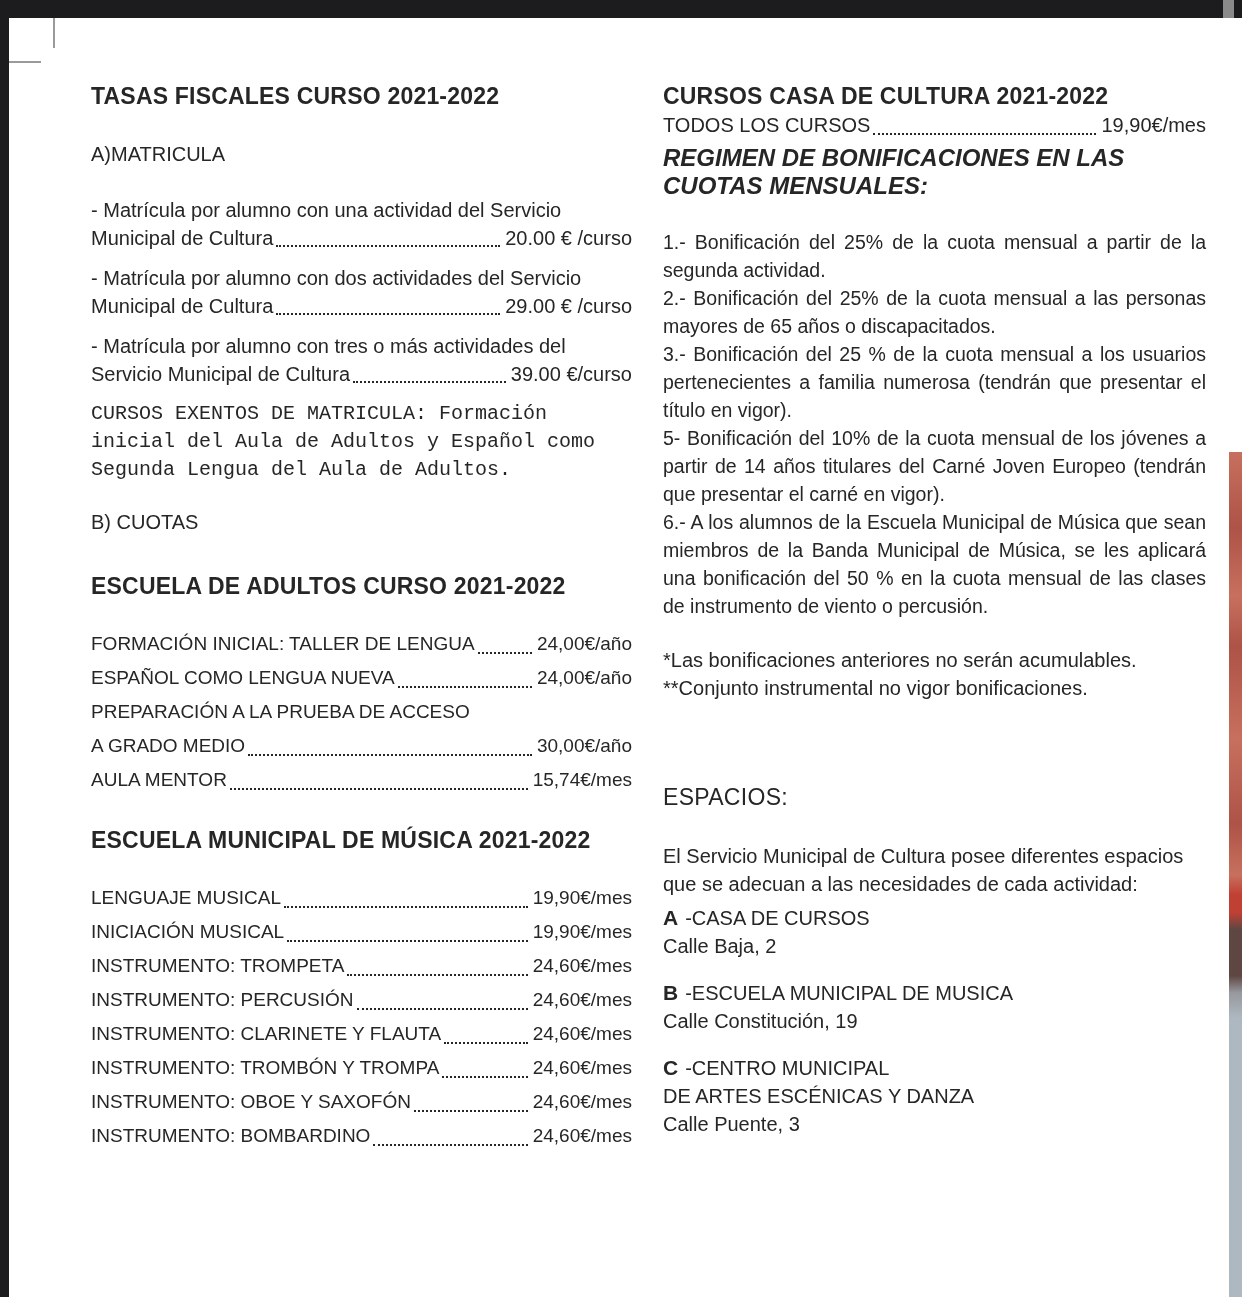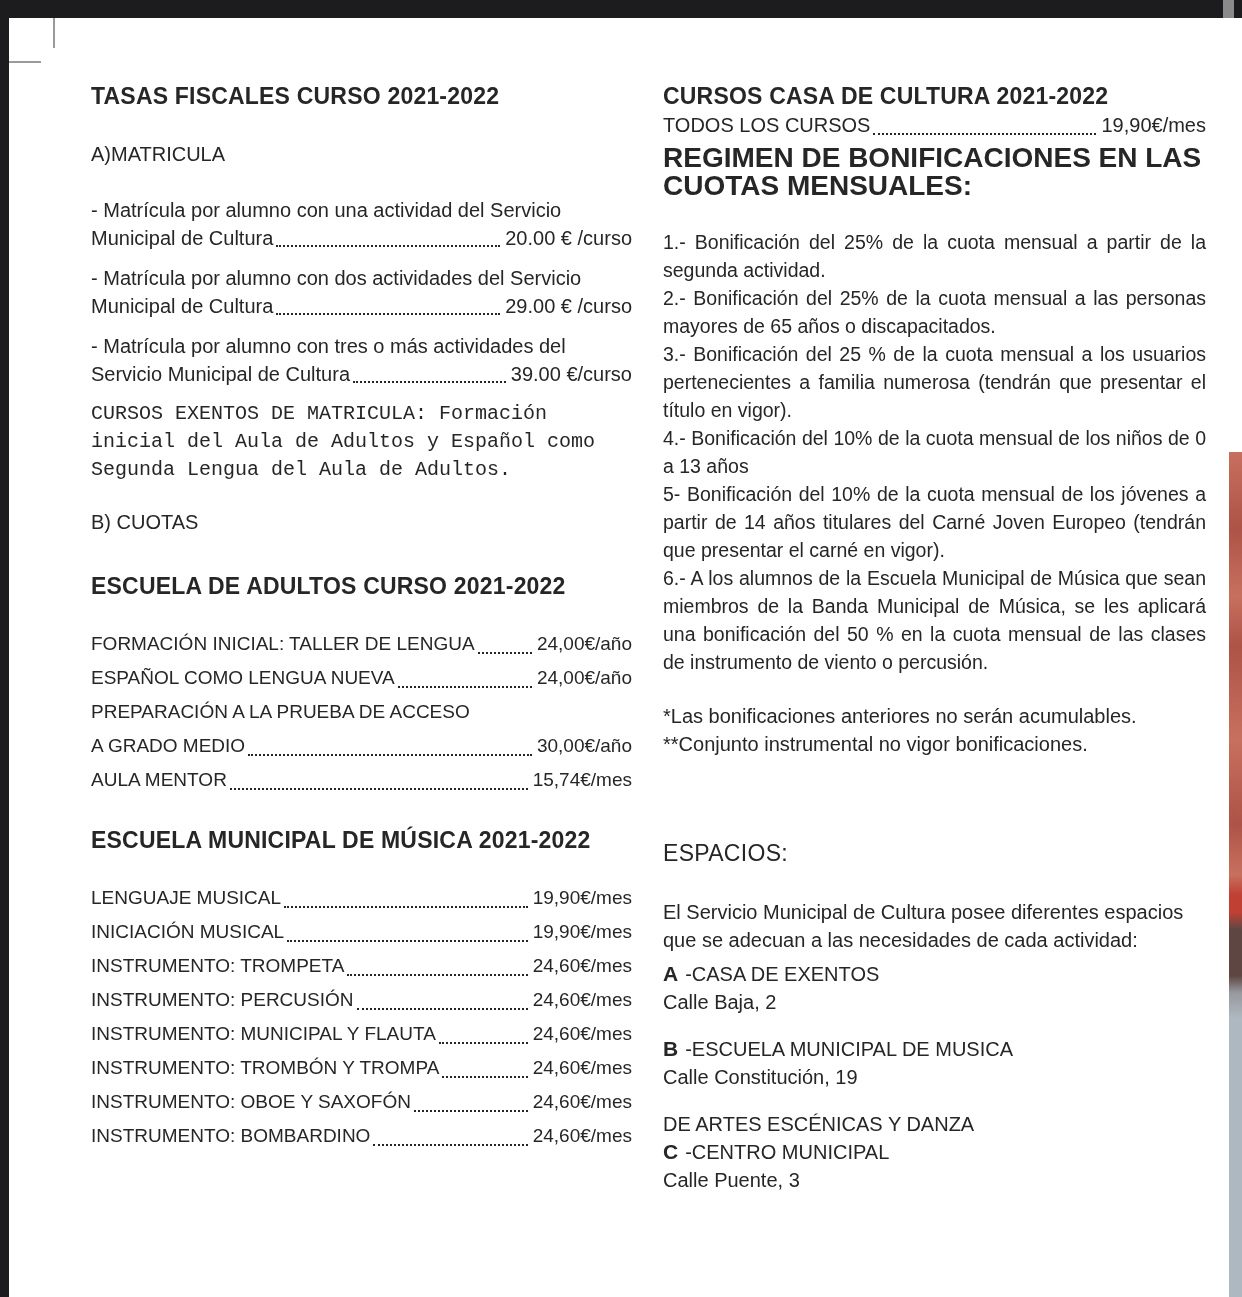--- a/index.html
+++ b/index.html
@@ -102,7 +102,7 @@
   
   .todos-row{font-size:20px;line-height:30px;}
   .regimen-title{
-    font-size:28px;line-height:28px;font-weight:bold;margin-top:4px;
+    font-size:24px;line-height:28px;font-weight:bold;margin-top:4px;font-style:italic;
   }
   .bonis{margin-top:28px;}
   .bonis p{font-size:19.5px;line-height:28px;text-align:justify;}

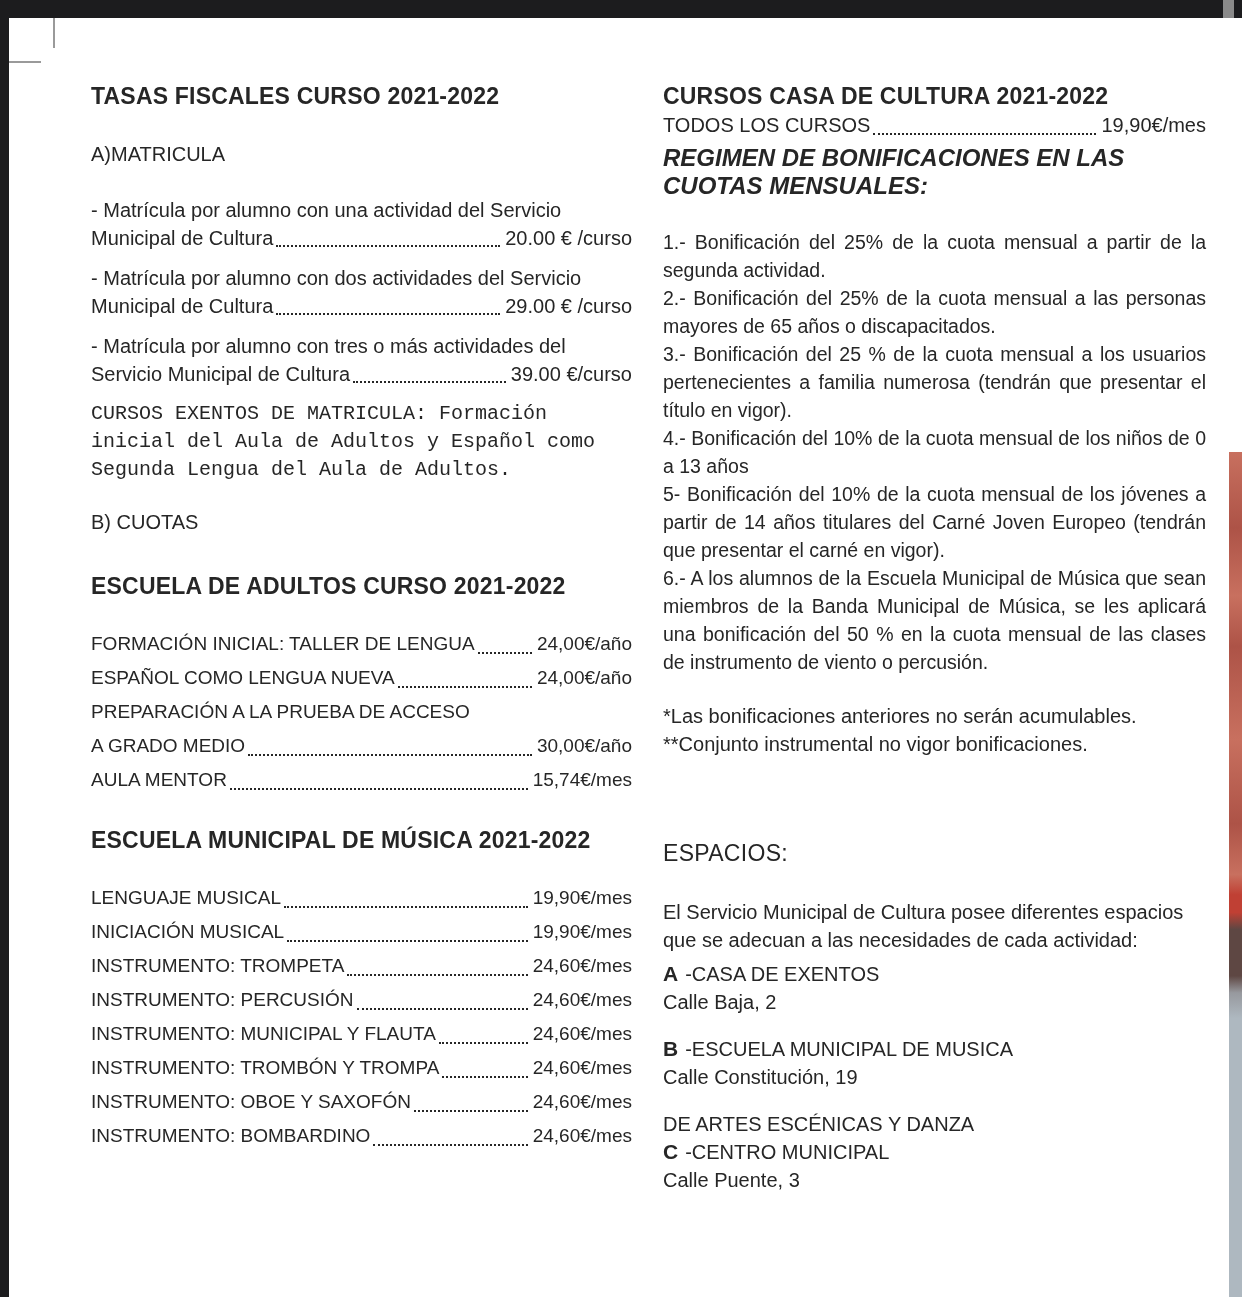--- a/index.html
+++ b/index.html
@@ -254,7 +254,6 @@
     <p>1.- Bonificación del 25% de la cuota mensual a partir de la segunda actividad.</p>
     <p>2.- Bonificación del 25% de la cuota mensual a las personas mayores de 65 años o discapacitados.</p>
     <p>3.- Bonificación del 25 % de la cuota mensual a los usuarios pertenecientes a familia numerosa (tendrán que presentar el título en vigor).</p>
-    <p>4.- Bonificación del 10% de la cuota mensual  de los niños de 0 a 13 años</p>
     <p>5- Bonificación del 10% de la cuota mensual de los  jóvenes a partir de 14 años titulares del Carné Joven Europeo (tendrán que presentar el carné en vigor).</p>
     <p>6.- A los alumnos de la Escuela Municipal de Música que sean miembros de la Banda Municipal de Música, se les aplicará una bonificación del 50 % en la cuota mensual de las clases de instrumento de viento o percusión.</p>
   </div>

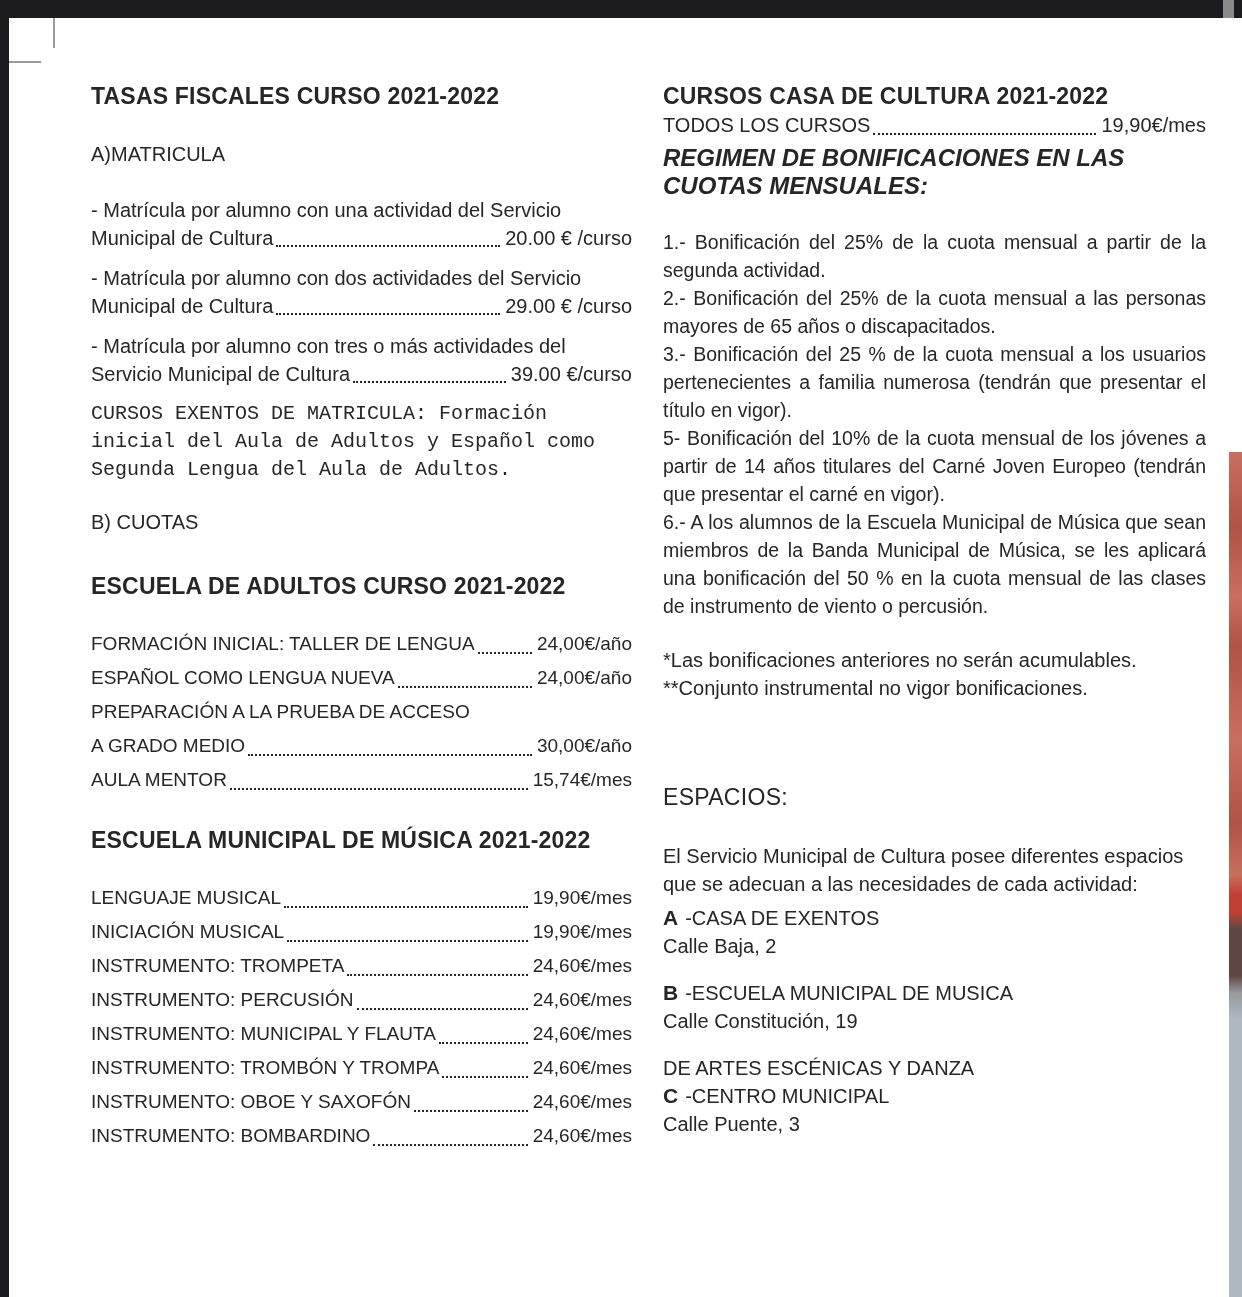--- a/index.html
+++ b/index.html
@@ -269,7 +269,7 @@
 
   <div class="espacio">
     <div class="name-line">
-      <b>A</b><span>-CASA DE EXENTOS</span>
+      <b>A</b><span>-CASA DE CURSOS</span>
     </div>
     <div class="addr">Calle Baja, 2</div>
   </div>

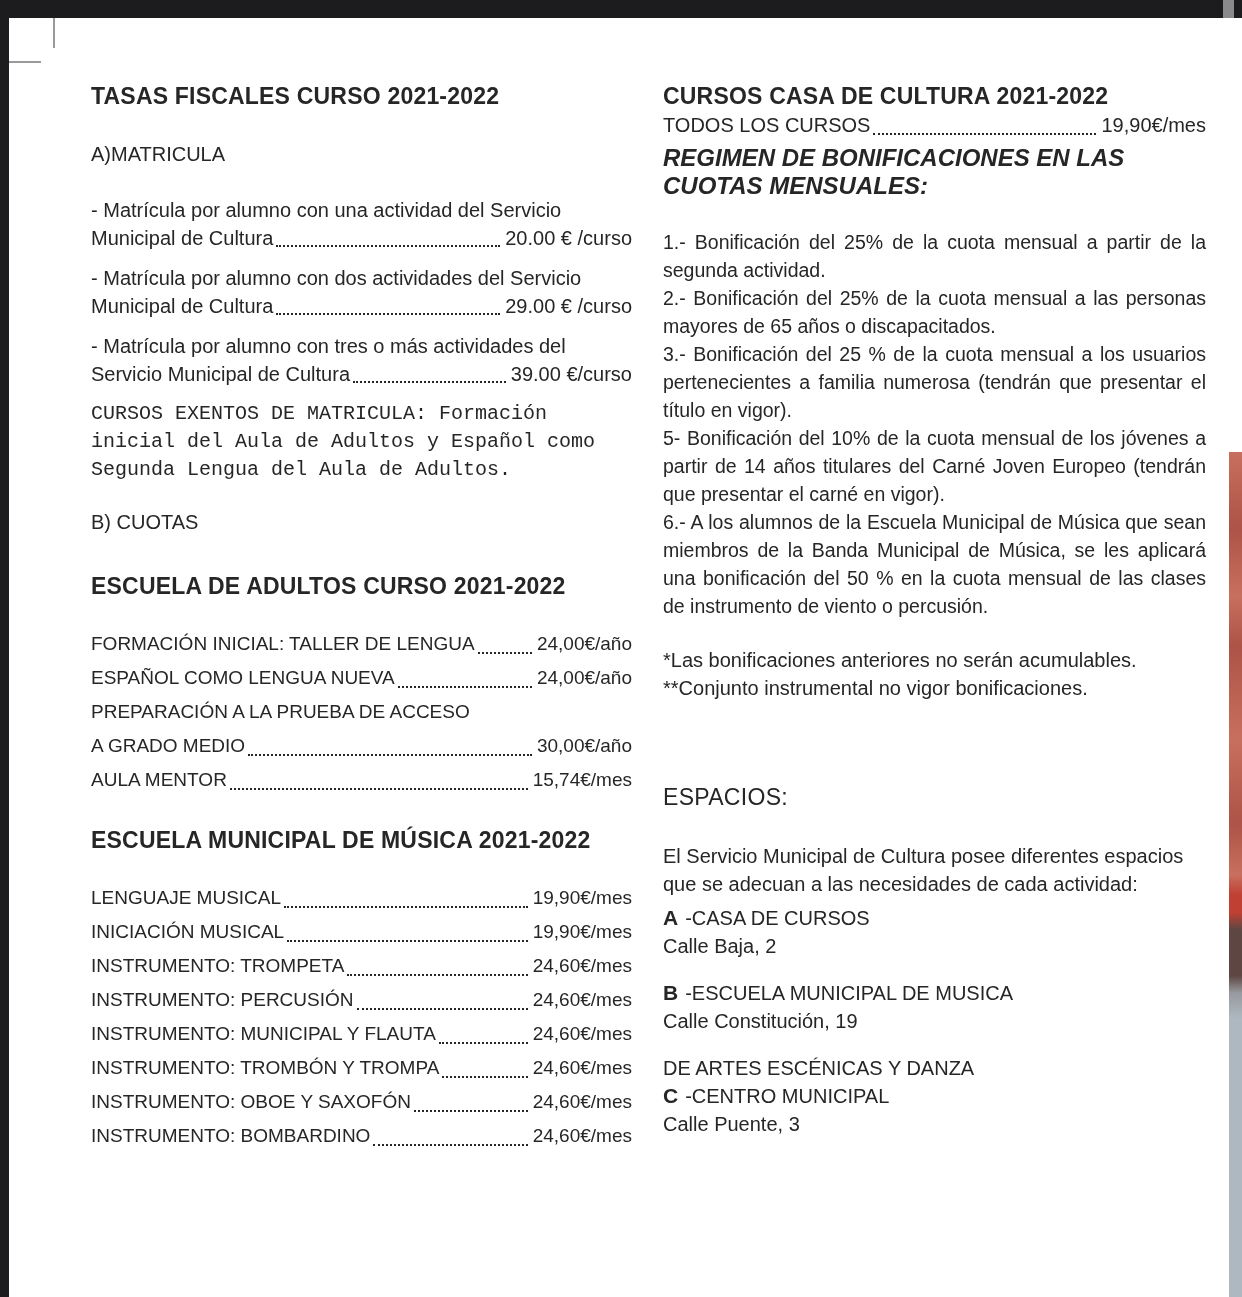--- a/index.html
+++ b/index.html
@@ -217,7 +217,7 @@
       <span class="price">24,60€/mes</span>
     </div>
     <div class="feerow">
-      <span class="lbl">INSTRUMENTO: MUNICIPAL Y FLAUTA</span>
+      <span class="lbl">INSTRUMENTO: CLARINETE Y FLAUTA</span>
       <span class="leader"></span>
       <span class="price">24,60€/mes</span>
     </div>

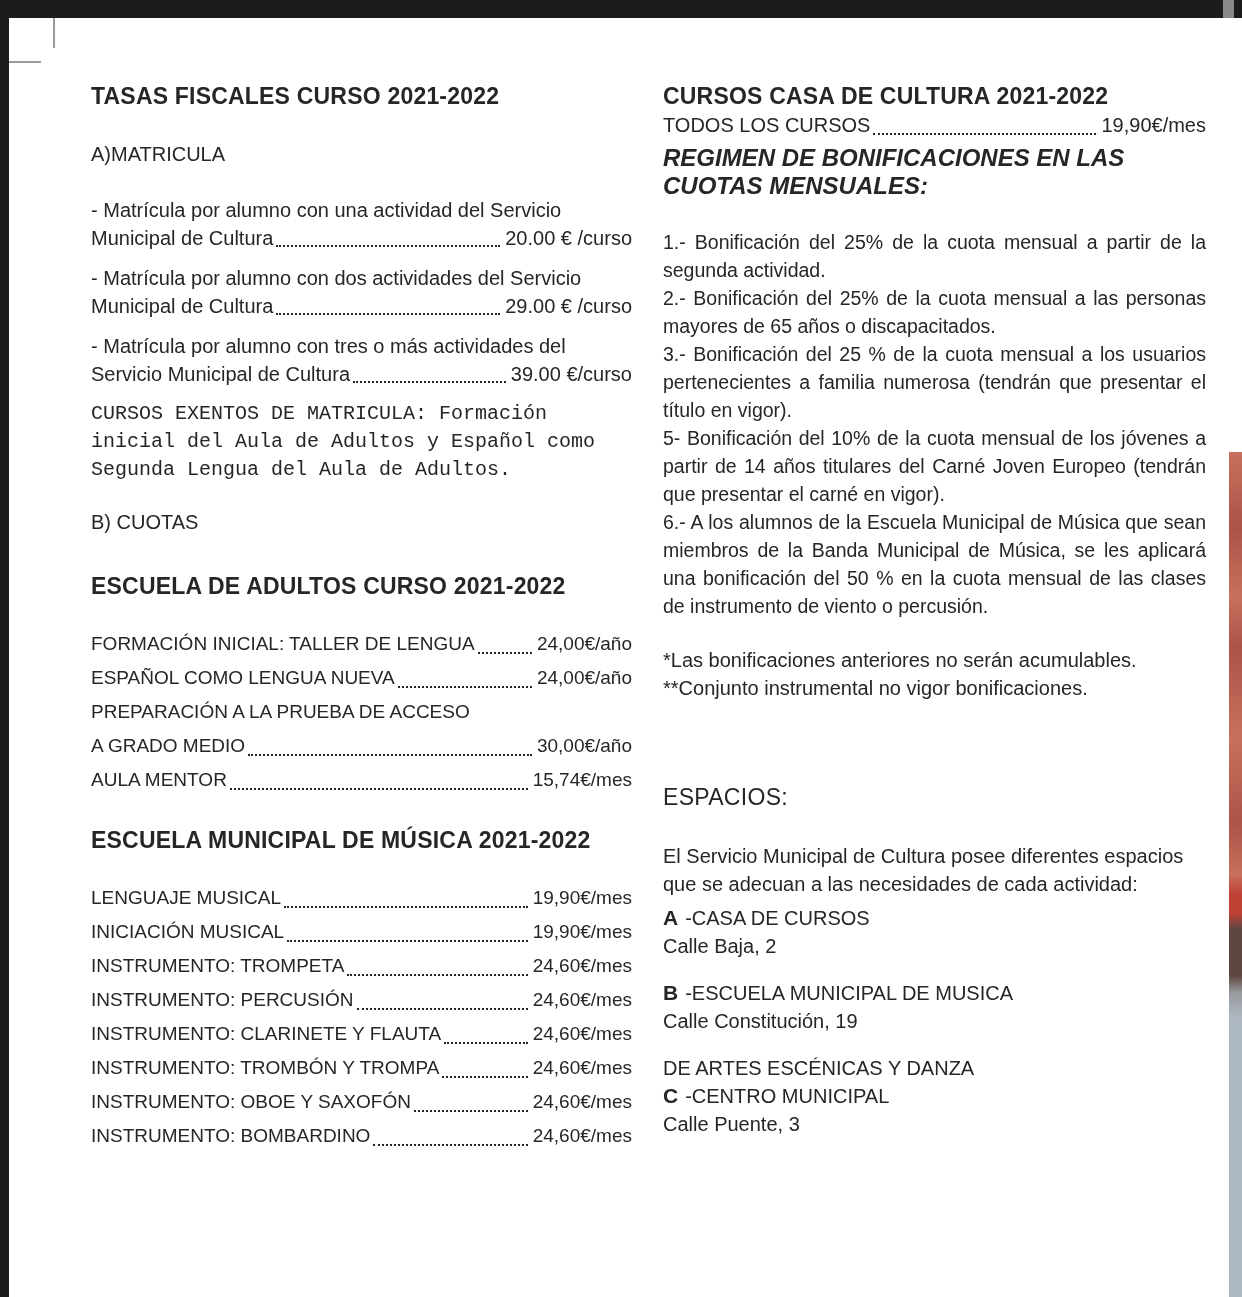--- a/index.html
+++ b/index.html
@@ -282,10 +282,10 @@
   </div>
 
   <div class="espacio">
-    <div class="name-line">DE ARTES ESCÉNICAS Y DANZA</div>
     <div class="name-line">
       <b>C</b><span>-CENTRO MUNICIPAL</span>
     </div>
+    <div class="name-line">DE ARTES ESCÉNICAS Y DANZA</div>
     <div class="addr">Calle Puente, 3</div>
   </div>
 </div>

